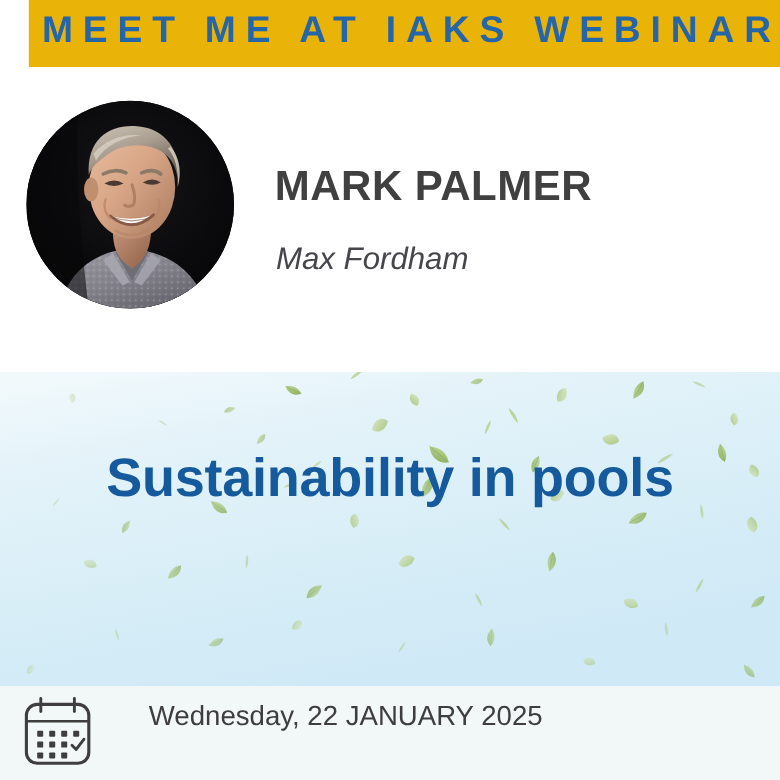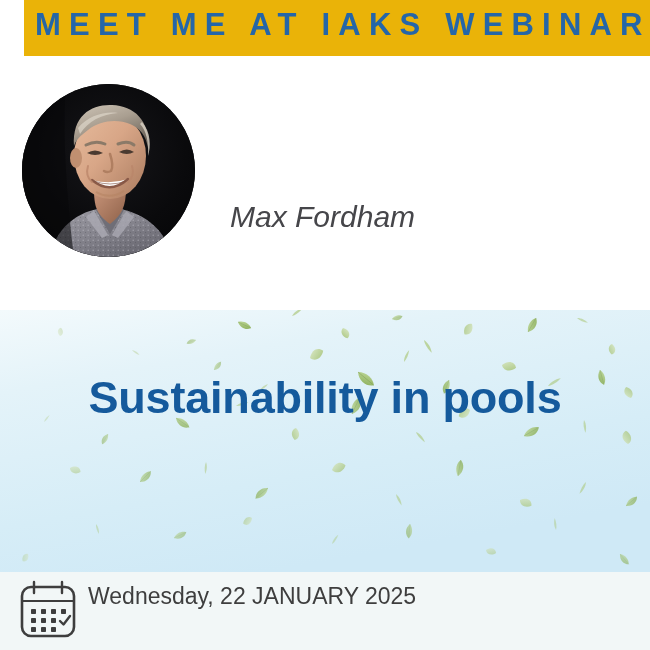--- a/index.html
+++ b/index.html
@@ -218,6 +218,7 @@
     </svg>
   </div>
 
+  <div class="speaker-name">MARK PALMER</div>
   <div class="speaker-org">Max Fordham</div>
 
   <div class="title-band">

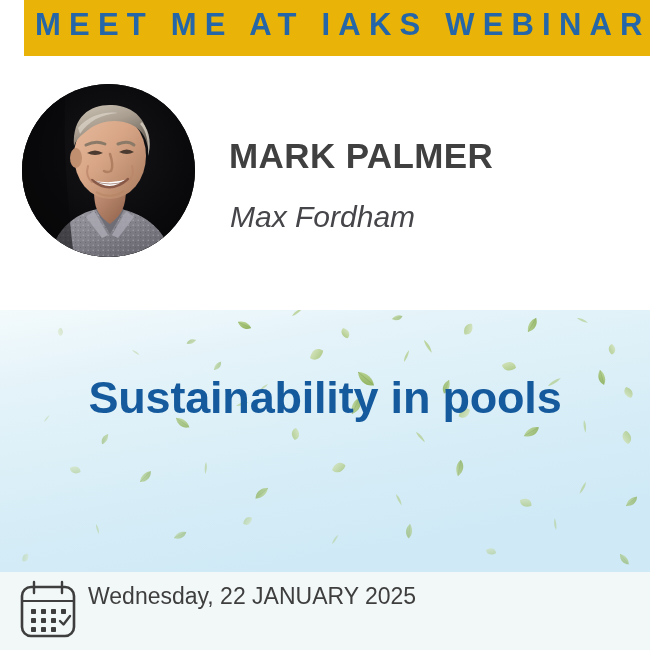--- a/index.html
+++ b/index.html
@@ -75,7 +75,7 @@
     position: absolute;
     left: 230px;
     top: 200px;
-    font-size: 30px;
+    font-size: 26px;
     font-style: italic;
     color: #46464a;
     white-space: nowrap;

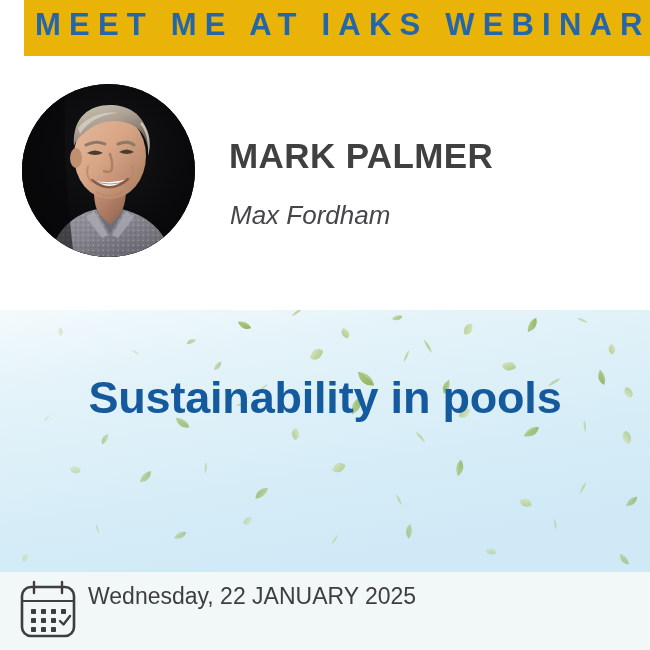--- a/index.html
+++ b/index.html
@@ -130,7 +130,7 @@
     line-height: 30px;
     white-space: nowrap;
   }
-  .footer-line { display: block; }
+  .footer-line { display: block; margin-left: 36px; }
 </style>
 </head>
 <body>

